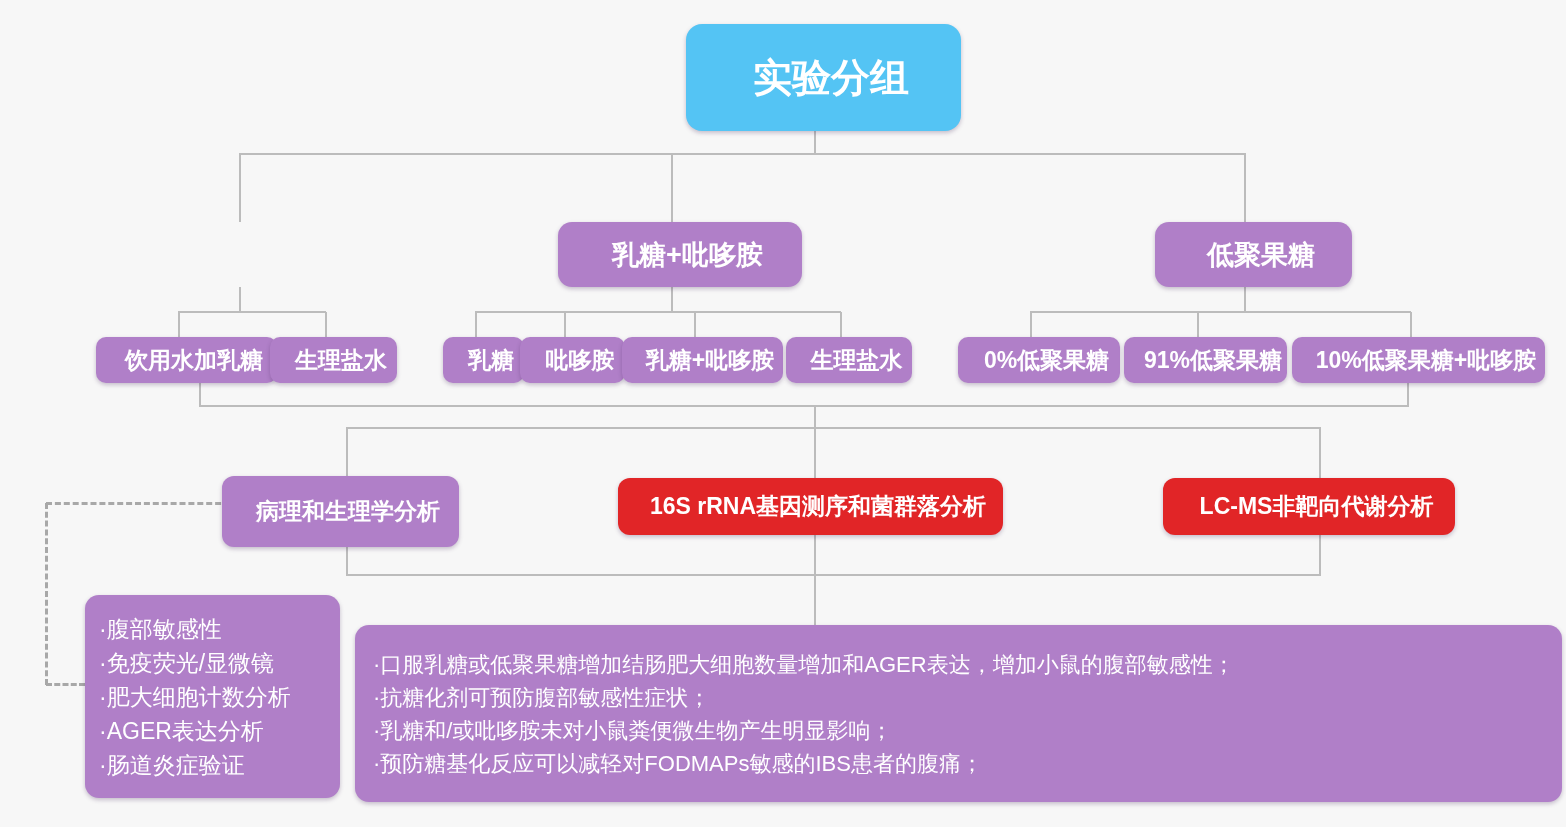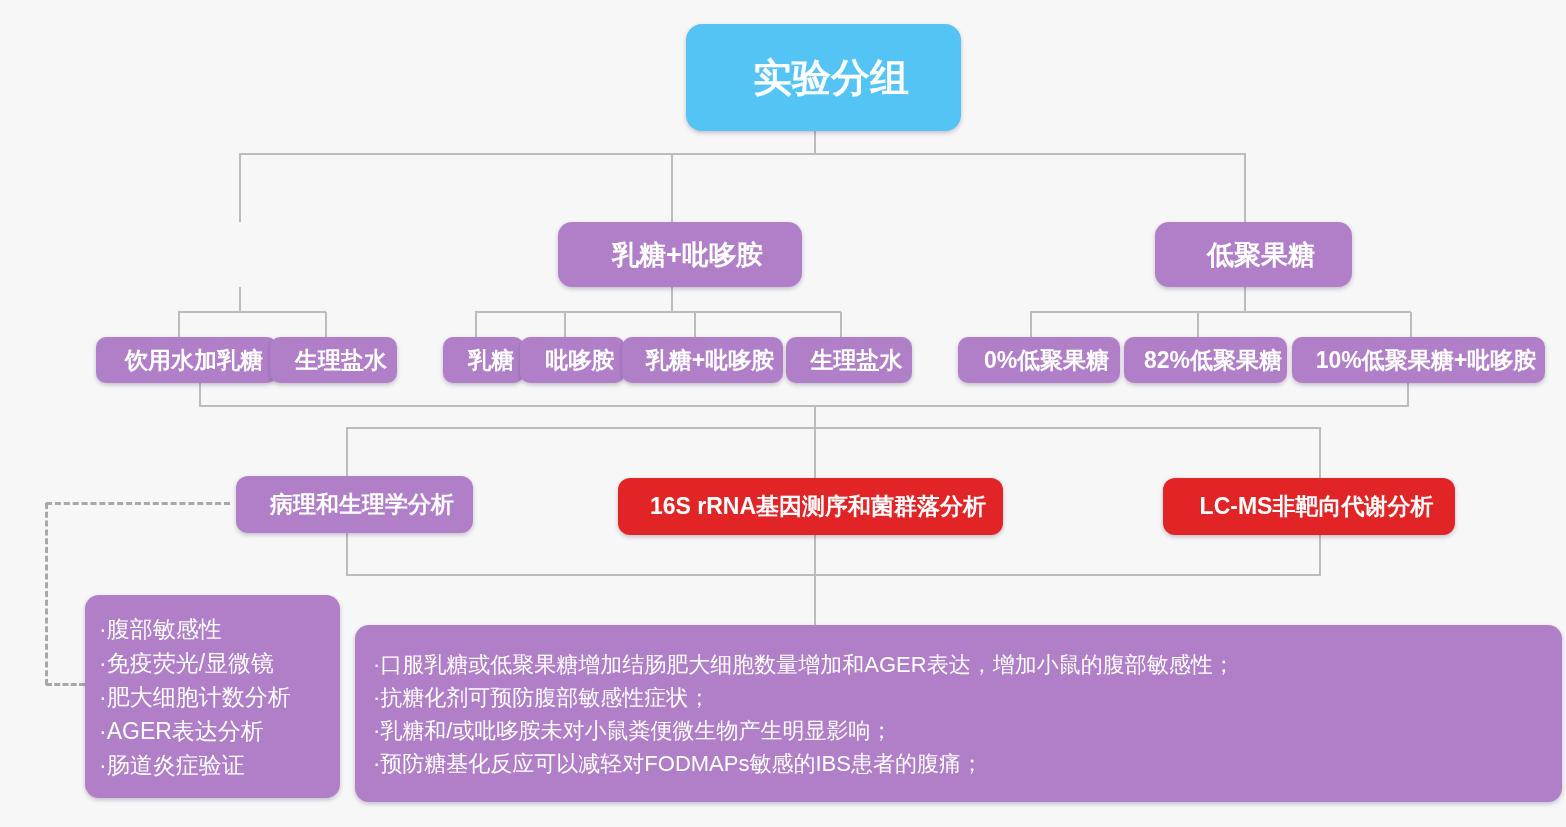--- a/index.html
+++ b/index.html
@@ -90,7 +90,7 @@
   <div class="node purple lv3" style="left:786px;top:337px;width:111px;height:46px;">生理盐水</div>
 
   <div class="node purple lv3" style="left:958px;top:337px;width:147px;height:46px;">0%低聚果糖</div>
-  <div class="node purple lv3" style="left:1124px;top:337px;width:148px;height:46px;">82%低聚果糖</div>
+  <div class="node purple lv3" style="left:1124px;top:337px;width:148px;height:46px;">91%低聚果糖</div>
   <div class="node purple lv3" style="left:1292px;top:337px;width:238px;height:46px;">10%低聚果糖+吡哆胺</div>
 
   <div class="node purple lv4" style="left:236px;top:476px;width:222px;height:57px;">病理和生理学分析</div>

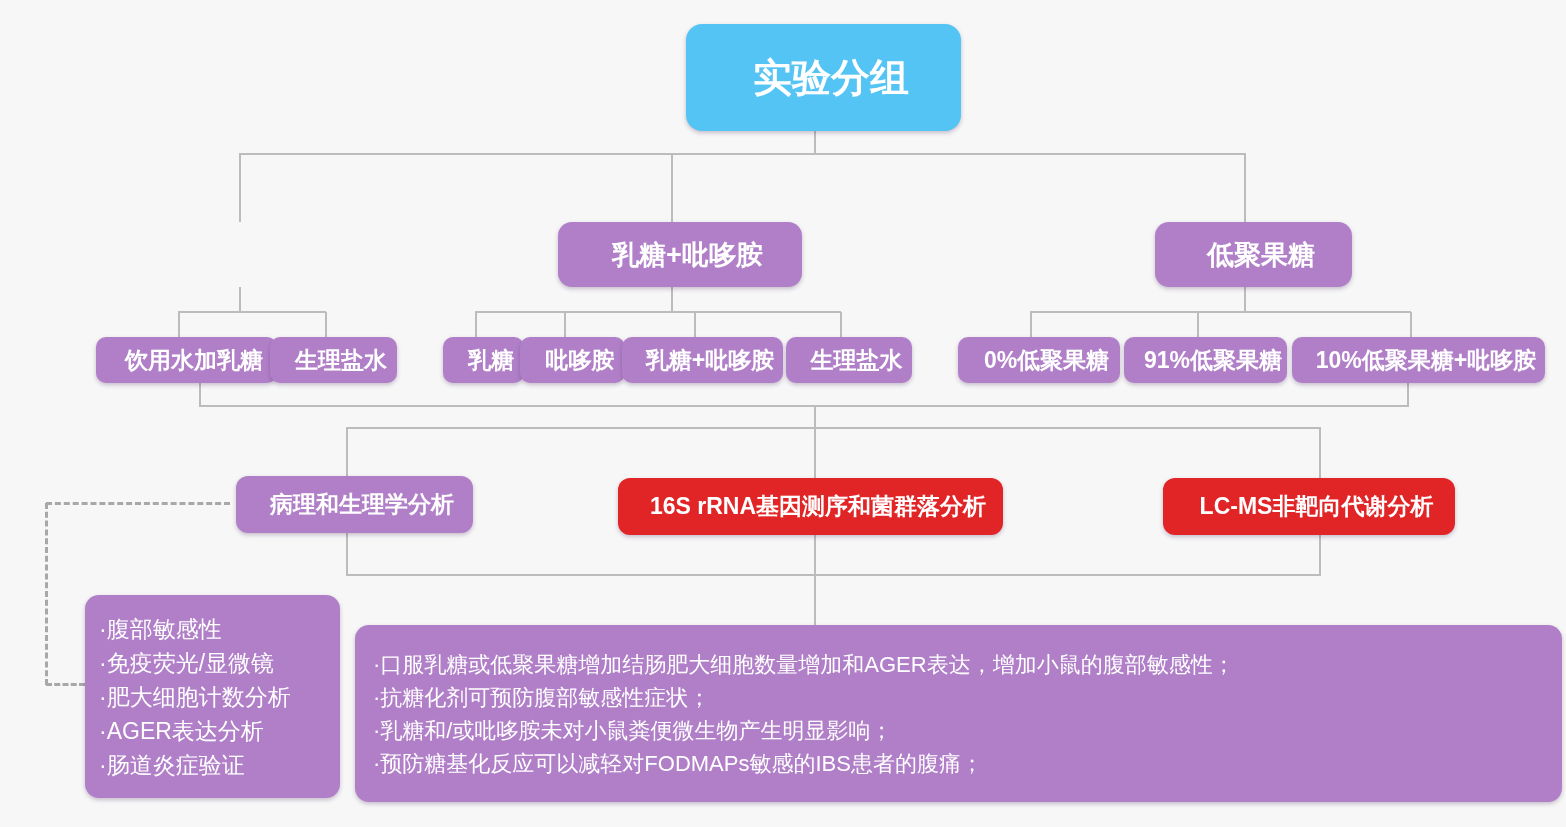--- a/index.html
+++ b/index.html
@@ -93,7 +93,7 @@
   <div class="node purple lv3" style="left:1124px;top:337px;width:148px;height:46px;">91%低聚果糖</div>
   <div class="node purple lv3" style="left:1292px;top:337px;width:238px;height:46px;">10%低聚果糖+吡哆胺</div>
 
-  <div class="node purple lv4" style="left:236px;top:476px;width:222px;height:57px;">病理和生理学分析</div>
+  <div class="node purple lv4" style="left:222px;top:476px;width:222px;height:71px;">病理和生理学分析</div>
   <div class="node red lv4" style="left:618px;top:478px;width:370px;height:57px;">16S rRNA基因测序和菌群落分析</div>
   <div class="node red lv4" style="left:1163px;top:478px;width:277px;height:57px;">LC-MS非靶向代谢分析</div>
 

